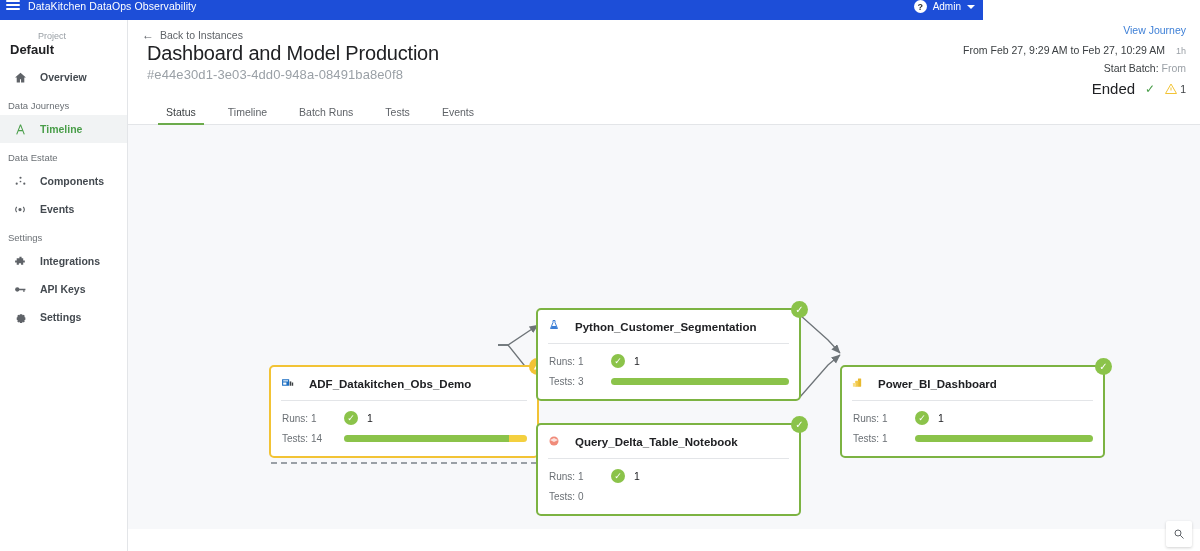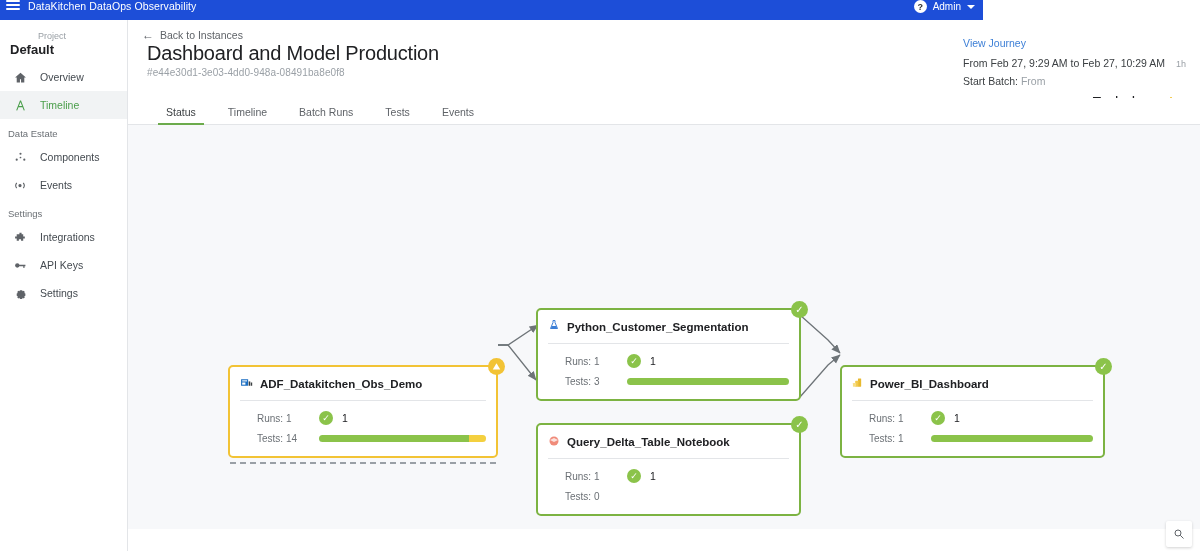--- a/index.html
+++ b/index.html
@@ -56,7 +56,7 @@
   .page-title { font-size: 20px; color: #202124; padding: 1px 0 0 19px; letter-spacing: -.2px; }
   .page-sub { font-size: 10px; color: #9aa0a6; padding: 2px 0 0 19px; letter-spacing: .1px; }
 
-  .header-right { position: absolute; right: 14px; top: 17px; text-align: left; }
+  .header-right { position: absolute; right: 14px; top: 4px; text-align: right; }
   .view-journey { font-size: 10.5px; color: #3d7fd6; cursor: pointer; }
   .range-row { margin-top: 8px; font-size: 10.5px; color: #3c4043; }
   .range-dur { color: #9aa0a6; font-size: 9px; margin-left: 8px; }

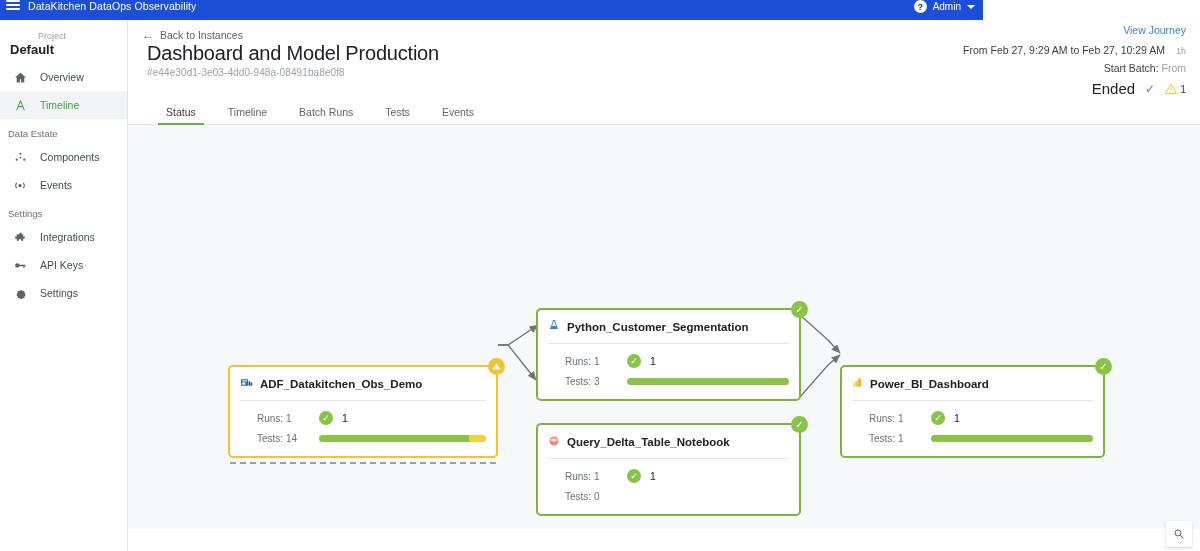--- a/index.html
+++ b/index.html
@@ -40,7 +40,7 @@
   .project-value { font-size: 13px; color: #202124; font-weight: bold; line-height: 14px; }
   .nav-section { font-size: 9.5px; color: #6b7075; padding: 9px 0 4px 8px; }
   .nav-item {
-    display: flex; align-items: center; height: 28px; padding-left: 10px; cursor: pointer;
+    display: flex; align-items: center; height: 28px; padding-left: 10px; cursor: pointer; font-weight: bold;
   }
   .nav-item .ico { width: 20px; display: flex; align-items: center; justify-content: center; }
   .nav-item .lbl { font-size: 10.5px; color: #444a50; margin-left: 10px; }

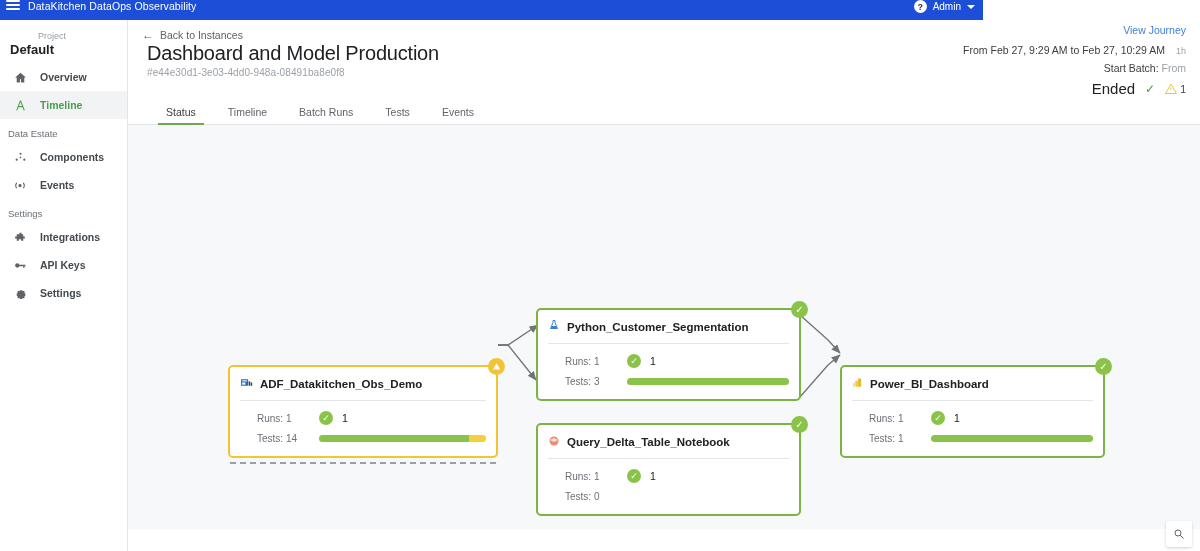--- a/index.html
+++ b/index.html
@@ -54,7 +54,7 @@
   .back-arrow { font-size: 12px; color: #5f6368; line-height: 1; }
   .back-text { font-size: 10.5px; color: #5f6368; }
   .page-title { font-size: 20px; color: #202124; padding: 1px 0 0 19px; letter-spacing: -.2px; }
-  .page-sub { font-size: 10px; color: #9aa0a6; padding: 2px 0 0 19px; letter-spacing: .1px; }
+  .page-sub { font-size: 13px; color: #9aa0a6; padding: 2px 0 0 19px; letter-spacing: .1px; }
 
   .header-right { position: absolute; right: 14px; top: 4px; text-align: right; }
   .view-journey { font-size: 10.5px; color: #3d7fd6; cursor: pointer; }

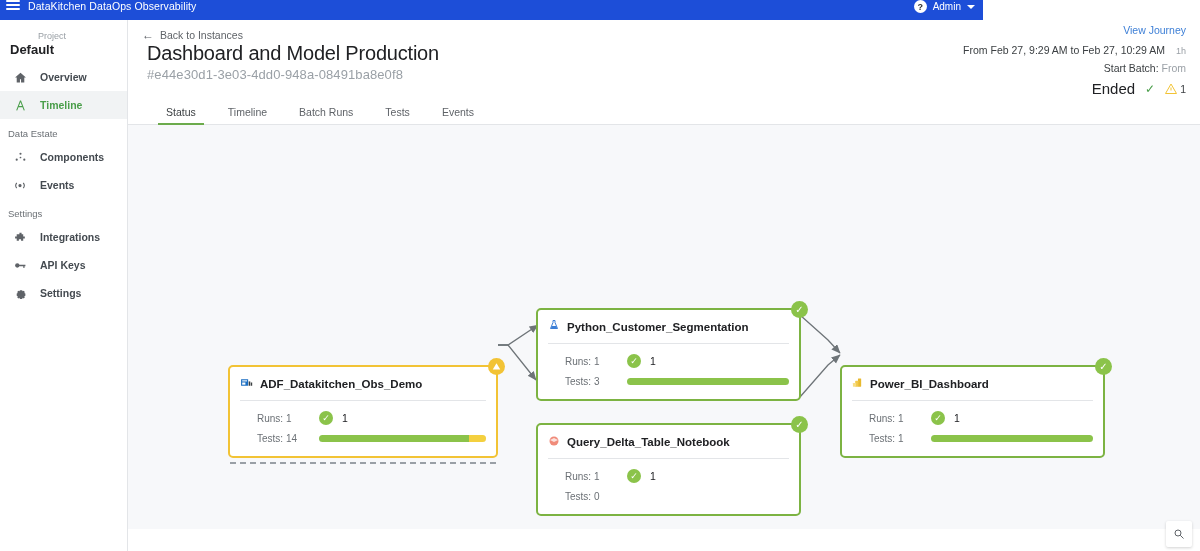--- a/index.html
+++ b/index.html
@@ -152,6 +152,7 @@
     <span class="lbl">Overview</span>
   </div>
 
+  <div class="nav-section">Data Journeys</div>
   <div class="nav-item active">
     <span class="ico">
       <svg width="13" height="13" viewBox="0 0 24 24" fill="none" stroke="#4a9e4a" stroke-width="2">

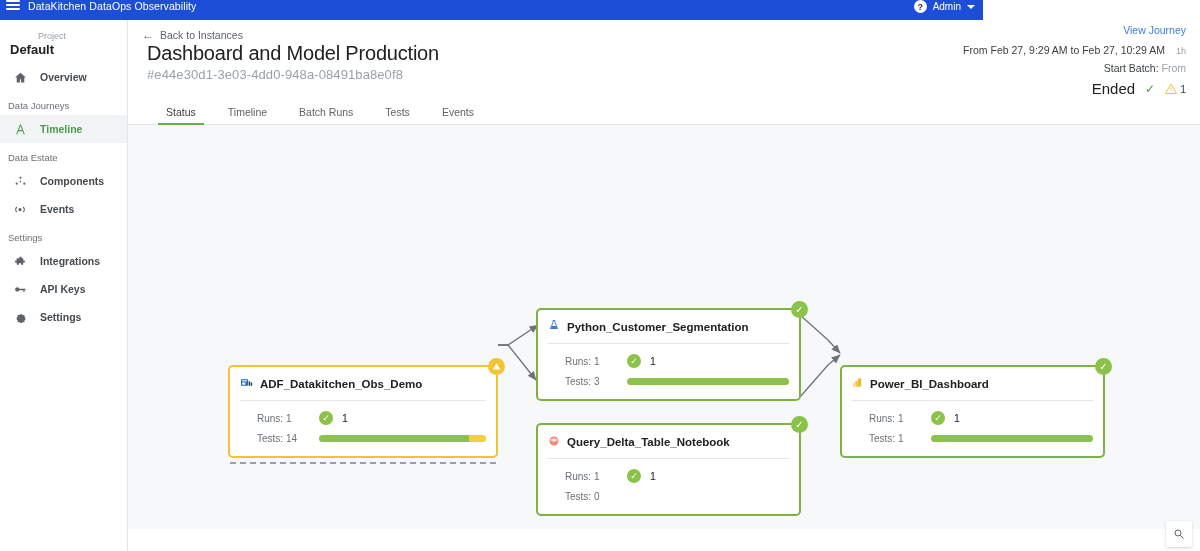--- a/index.html
+++ b/index.html
@@ -88,7 +88,7 @@
     content: ""; position: absolute; left: 0; right: 0; bottom: -8px; height: 0;
     border-bottom: 2px dashed #9aa0a6;
   }
-  .node-title { display: flex; align-items: center; gap: 7px; padding: 8px 10px 7px 10px; }
+  .node-title { display: flex; align-items: center; gap: 15px; padding: 8px 10px 7px 10px; }
   .node-title .t { font-size: 11.5px; color: #202124; font-weight: bold; }
   .node-divider { height: 1px; background: #e3e5e8; margin: 0 10px; }
   .node-body { padding: 7px 10px 8px 27px; }

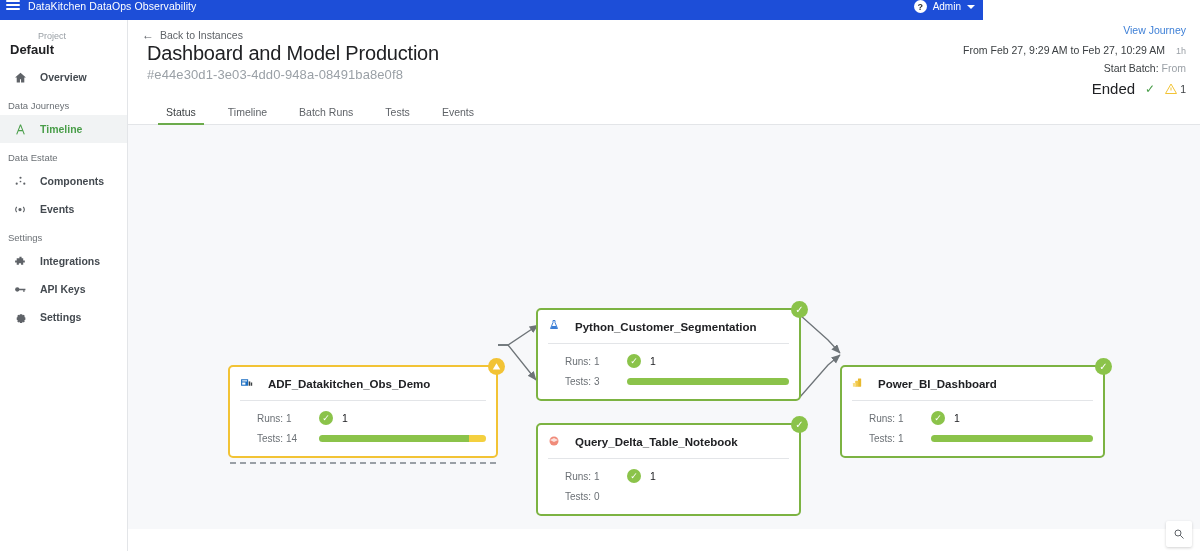--- a/index.html
+++ b/index.html
@@ -91,7 +91,7 @@
   .node-title { display: flex; align-items: center; gap: 15px; padding: 8px 10px 7px 10px; }
   .node-title .t { font-size: 11.5px; color: #202124; font-weight: bold; }
   .node-divider { height: 1px; background: #e3e5e8; margin: 0 10px; }
-  .node-body { padding: 7px 10px 8px 27px; }
+  .node-body { padding: 7px 10px 8px 11px; }
   .node-row { display: flex; align-items: center; height: 20px; }
   .node-row .k { font-size: 10px; color: #6b7075; width: 62px; }
   .node-row .runs-badge { display: flex; align-items: center; gap: 9px; }

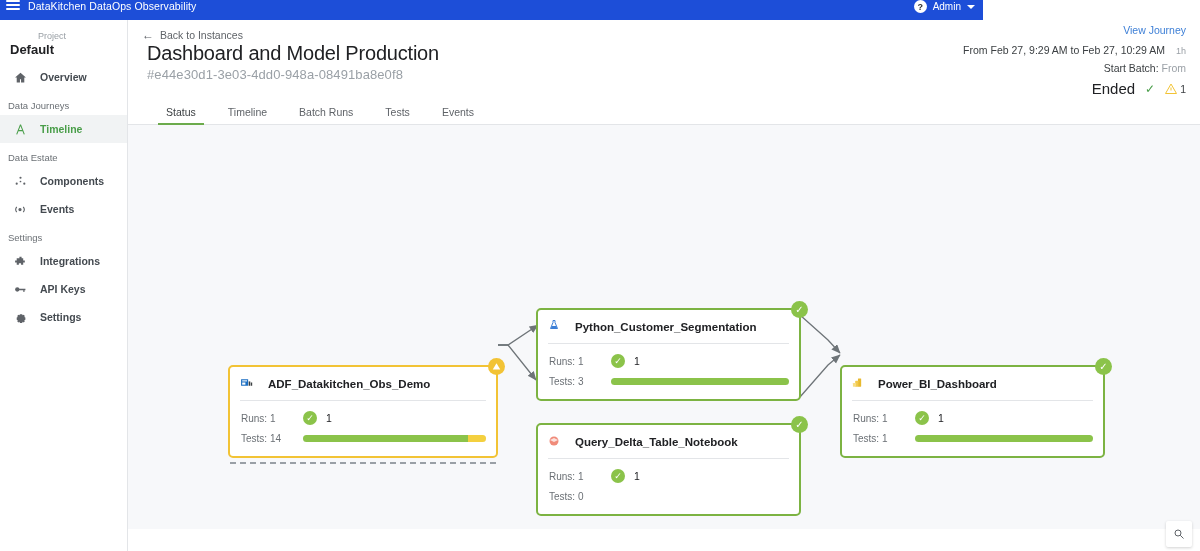--- a/index.html
+++ b/index.html
@@ -83,7 +83,7 @@
 
   .node { position: absolute; background: #ffffff; border-radius: 5px; }
   .node.green { border: 2px solid #7cb342; }
-  .node.yellow { border: 2px solid #f2c335; }
+  .node.yellow { border: 2px solid #f2c335; margin-left: 41px; }
   .node.dashed-bottom::after {
     content: ""; position: absolute; left: 0; right: 0; bottom: -8px; height: 0;
     border-bottom: 2px dashed #9aa0a6;

